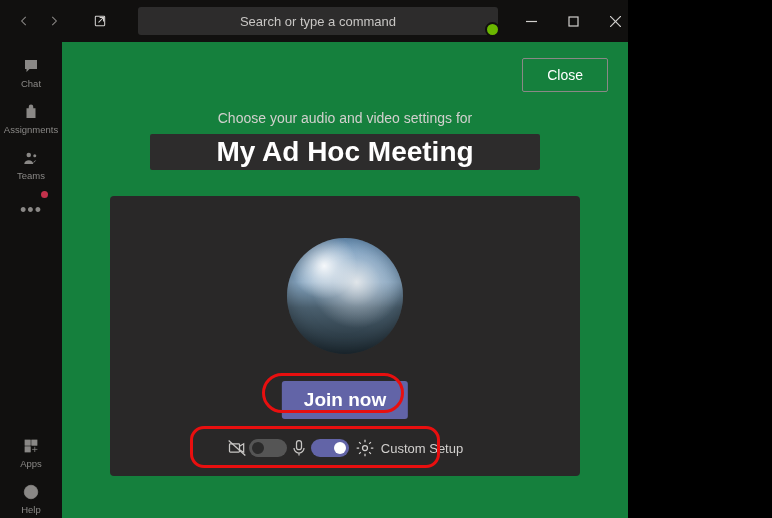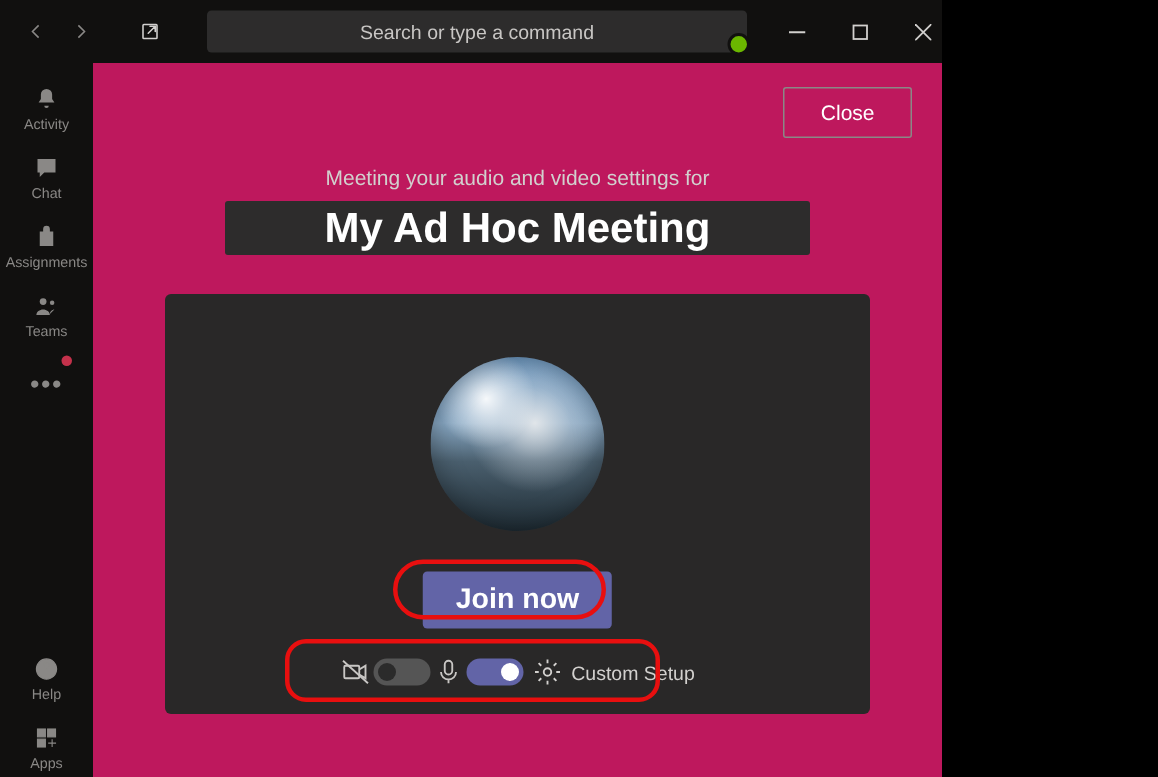--- a/index.html
+++ b/index.html
@@ -117,14 +117,6 @@
   <div class="body">
 
     <div class="rail">
-      <div class="rail-item">
-        <span class="ic">
-          <svg viewBox="0 0 24 24">
-              <path d="M12 3a5 5 0 0 0-5 5v4l-2 3h14l-2-3V8a5 5 0 0 0-5-5zM10 18a2 2 0 0 0 4 0" fill="currentColor" stroke="none"></path>
-            </svg>
-        </span>
-        <span>Activity</span>
-      </div>
       <div class="rail-item">
         <span class="ic">
           <svg viewBox="0 0 24 24">

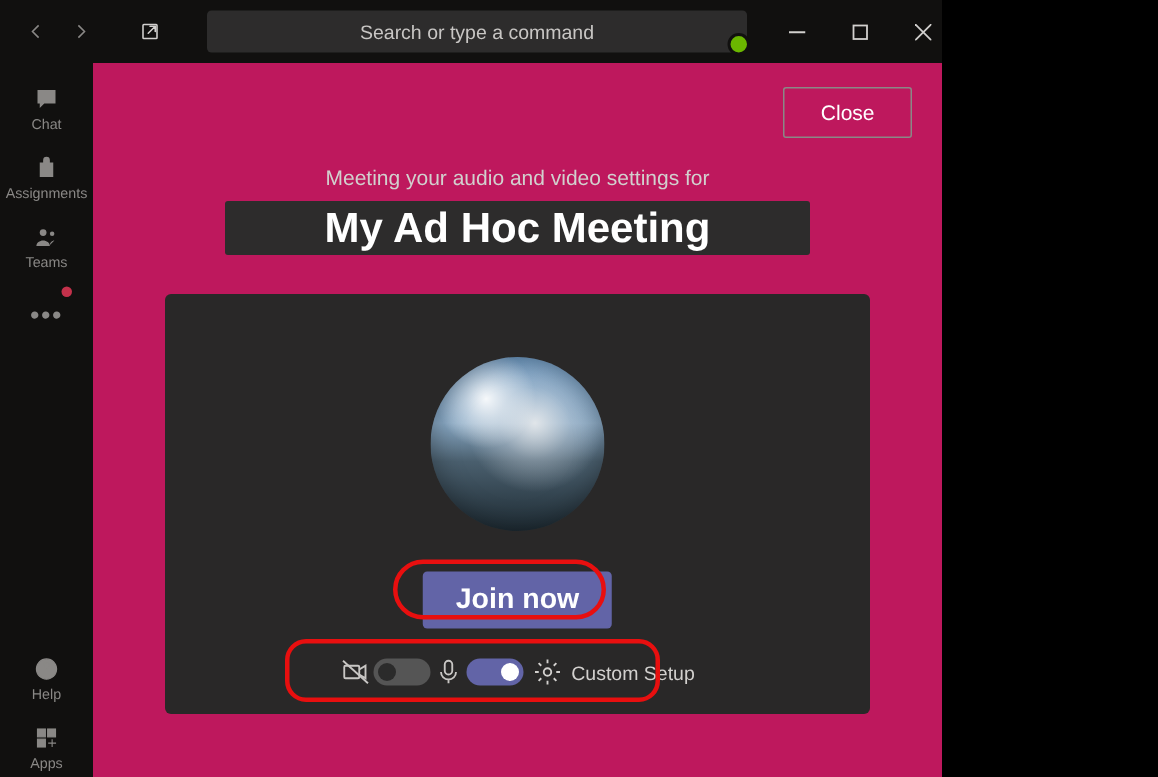--- a/index.html
+++ b/index.html
@@ -34,7 +34,7 @@
   .rail-spacer { flex: 1; }
 
   
-  .stage { flex: 1; background: #be185d; position: relative; padding: 16px 20px; display: flex; flex-direction: column; }
+  .stage { flex: 1; background: #15803d; position: relative; padding: 16px 20px; display: flex; flex-direction: column; }
   .close-row { display: flex; justify-content: flex-end; }
   .close-btn { border: 1px solid #8a8886; background: transparent; color: #fff; font-size: 14px; padding: 8px 24px; border-radius: 2px; cursor: pointer; }
   .prompt { text-align: center; color: #d2d0ce; font-size: 14px; margin-top: 18px; }

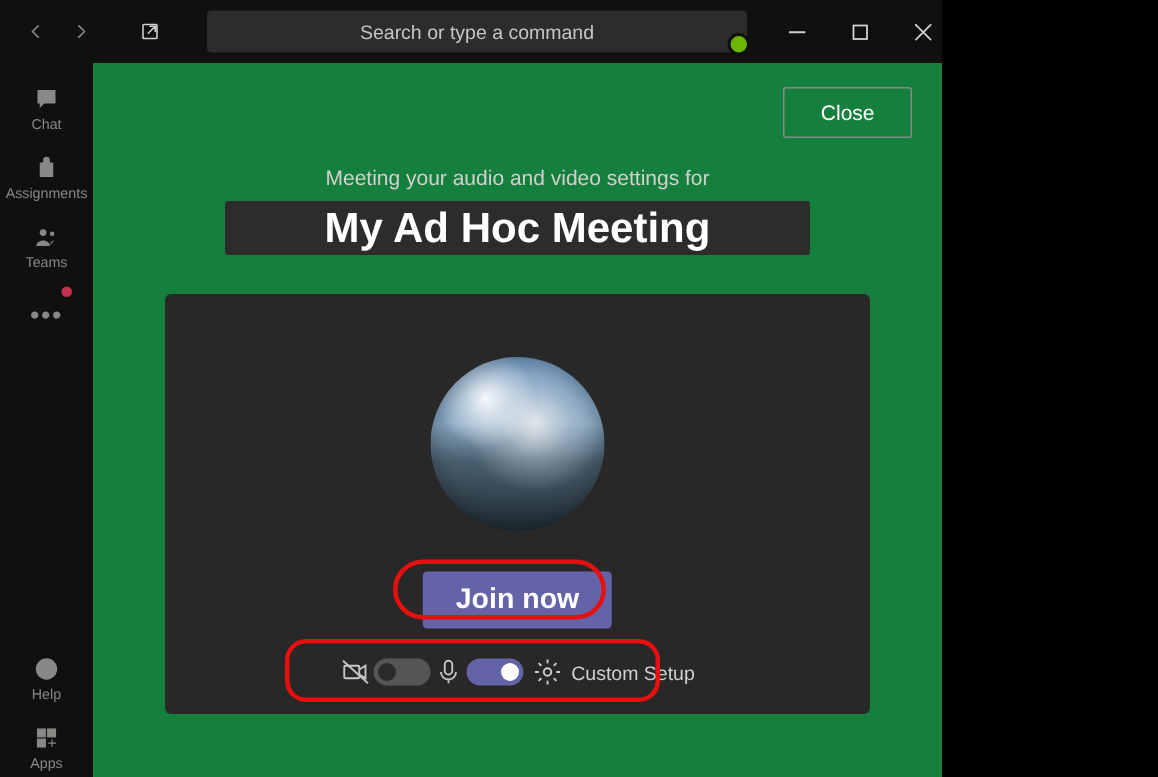--- a/index.html
+++ b/index.html
@@ -174,7 +174,7 @@
       <div class="close-row">
         <button class="close-btn">Close</button>
       </div>
-      <div class="prompt">Meeting your audio and video settings for</div>
+      <div class="prompt">Choose your audio and video settings for</div>
       <div class="title-input">My Ad Hoc Meeting</div>
 
       <div class="video-card">

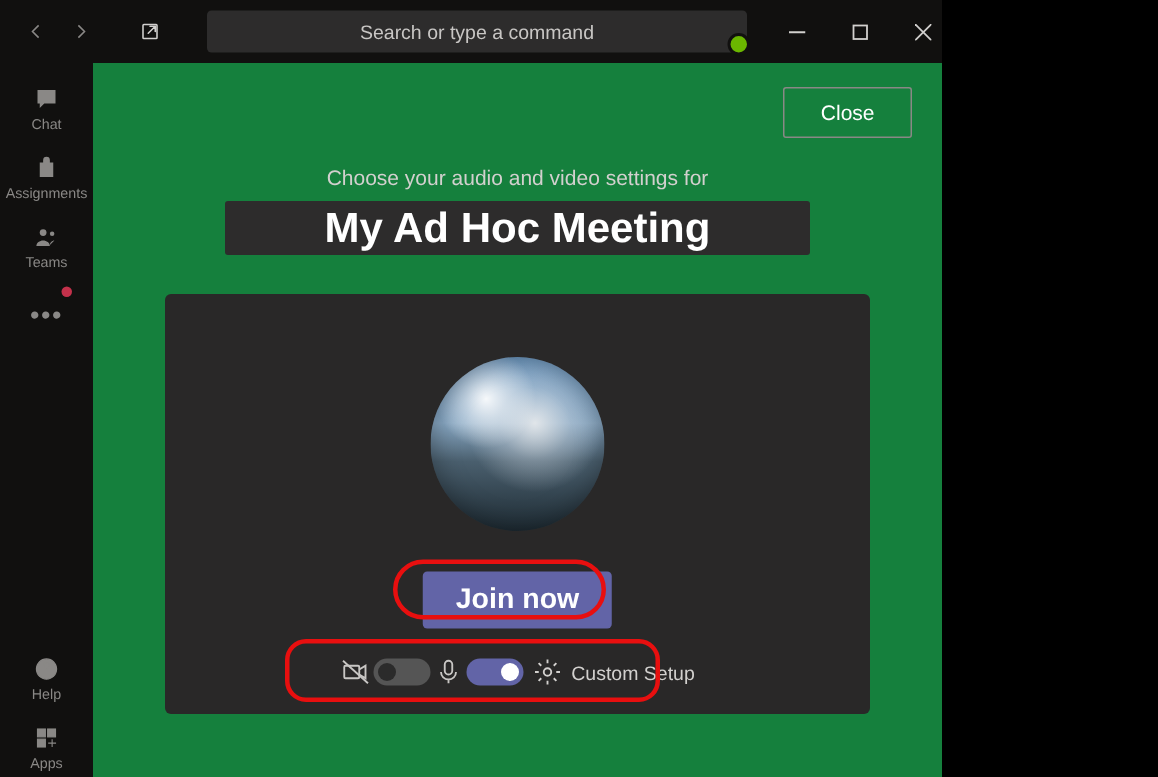--- a/index.html
+++ b/index.html
@@ -151,15 +151,6 @@
       <div class="rail-item">
         <span class="ic">
           <svg viewBox="0 0 24 24" fill="none" stroke="currentColor">
-              <circle cx="12" cy="12" r="9"></circle>
-              <path d="M9.5 9a2.5 2.5 0 1 1 3.5 2.3c-.8.4-1 .9-1 1.7M12 17h0"></path>
-            </svg>
-        </span>
-        <span>Help</span>
-      </div>
-      <div class="rail-item">
-        <span class="ic">
-          <svg viewBox="0 0 24 24" fill="none" stroke="currentColor">
               <rect x="4" y="4" width="7" height="7"></rect>
               <rect x="13" y="4" width="7" height="7"></rect>
               <rect x="4" y="13" width="7" height="7"></rect>
@@ -167,6 +158,15 @@
             </svg>
         </span>
         <span>Apps</span>
+      </div>
+      <div class="rail-item">
+        <span class="ic">
+          <svg viewBox="0 0 24 24" fill="none" stroke="currentColor">
+              <circle cx="12" cy="12" r="9"></circle>
+              <path d="M9.5 9a2.5 2.5 0 1 1 3.5 2.3c-.8.4-1 .9-1 1.7M12 17h0"></path>
+            </svg>
+        </span>
+        <span>Help</span>
       </div>
     </div>
 

